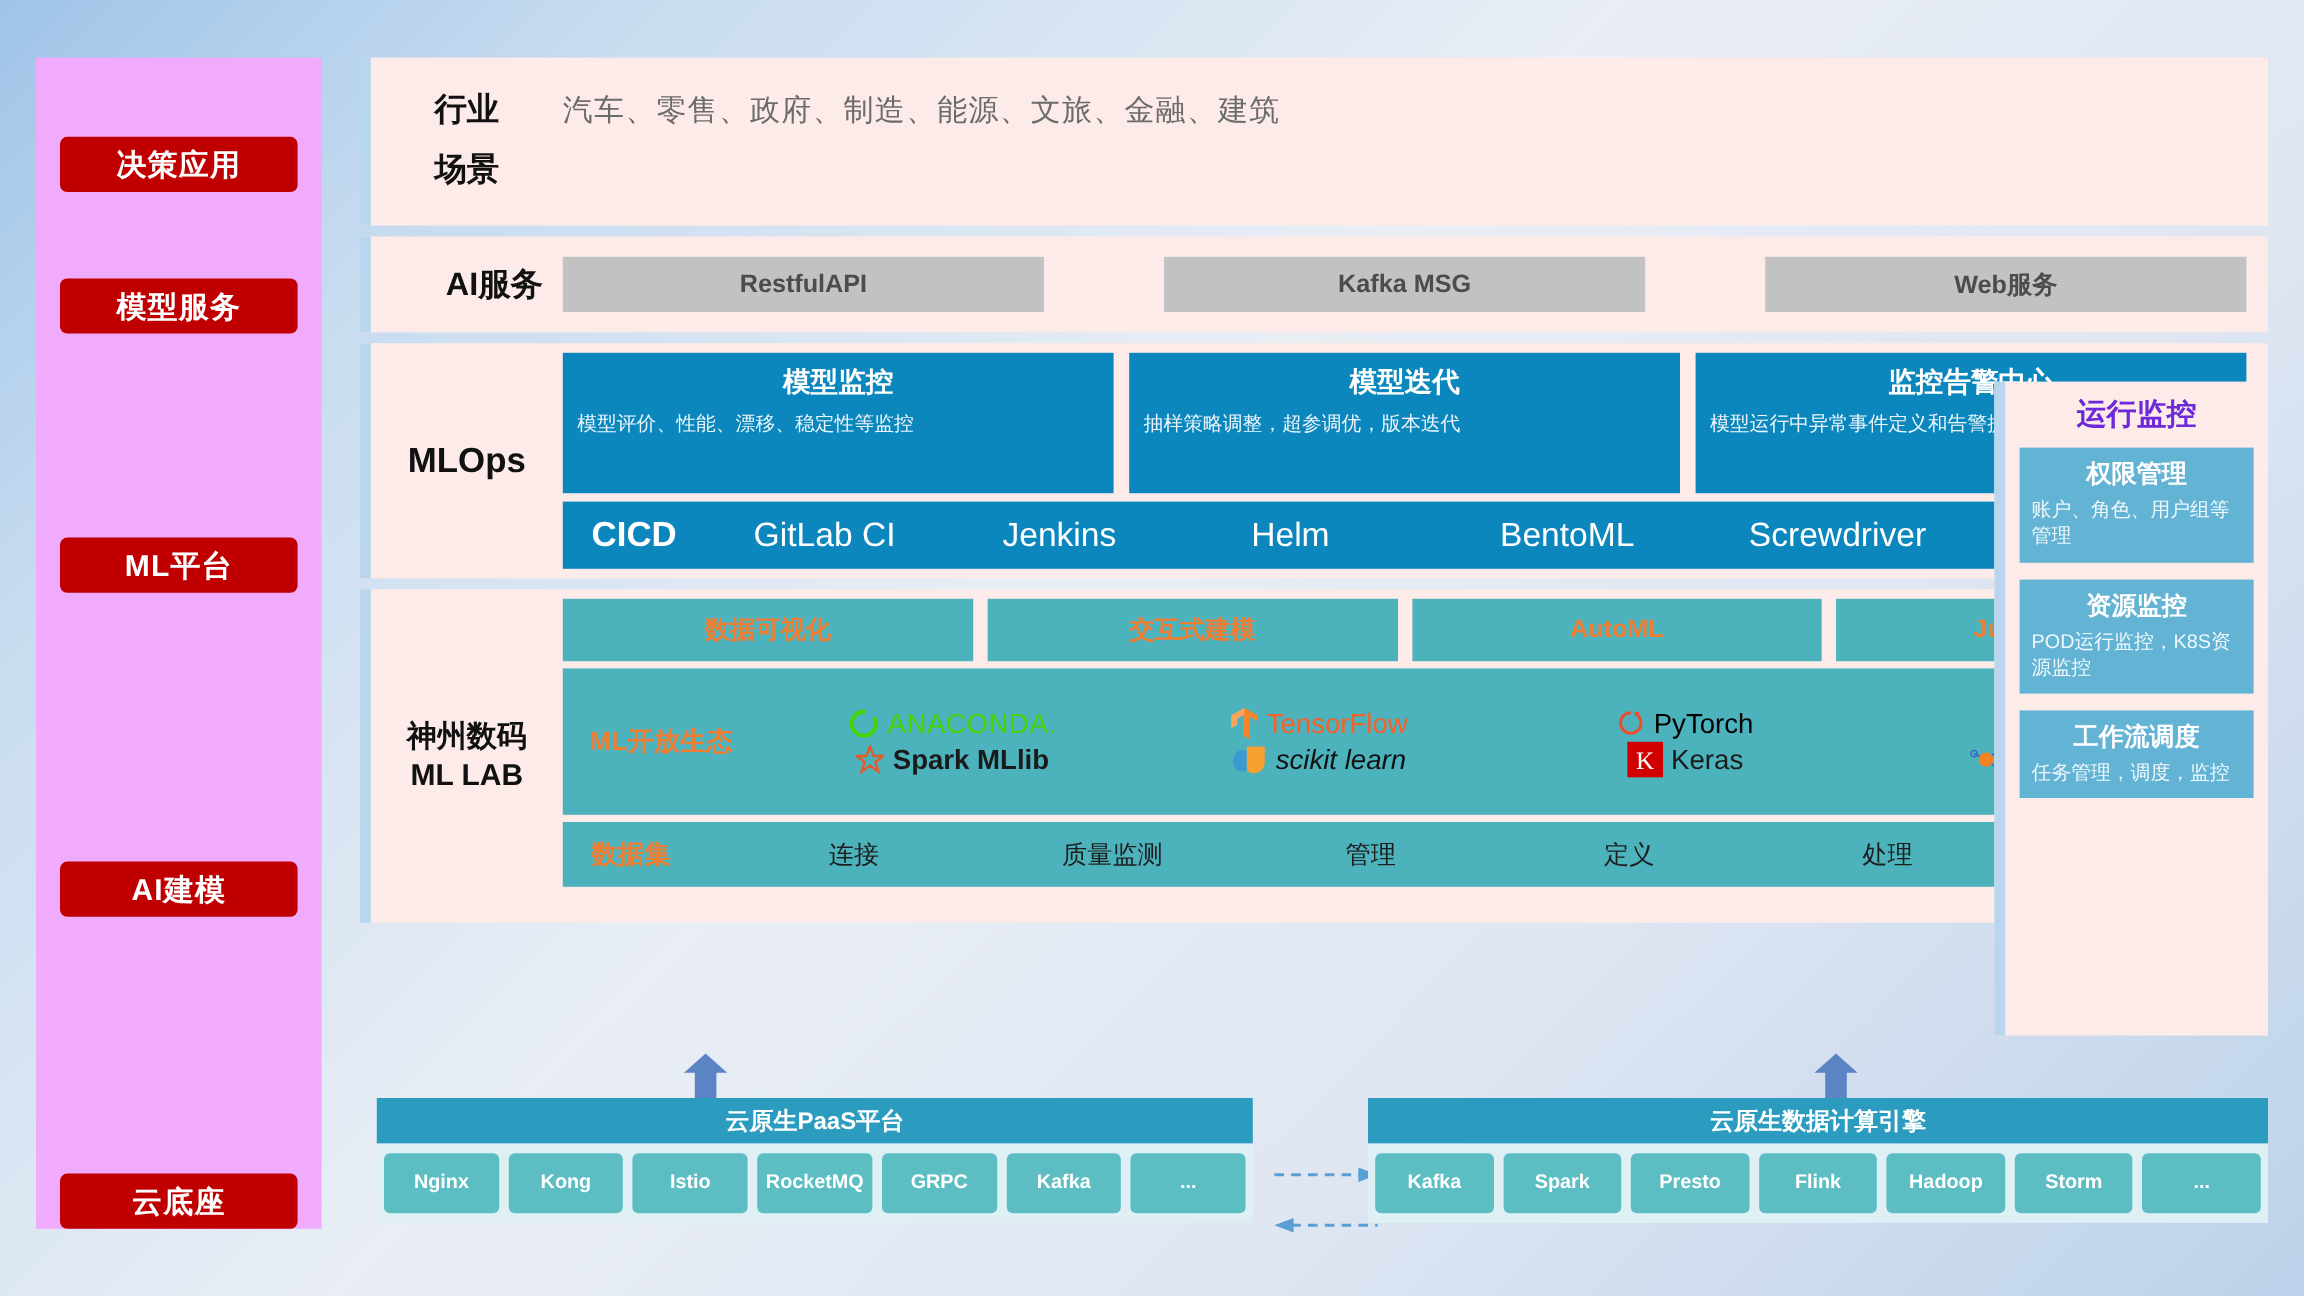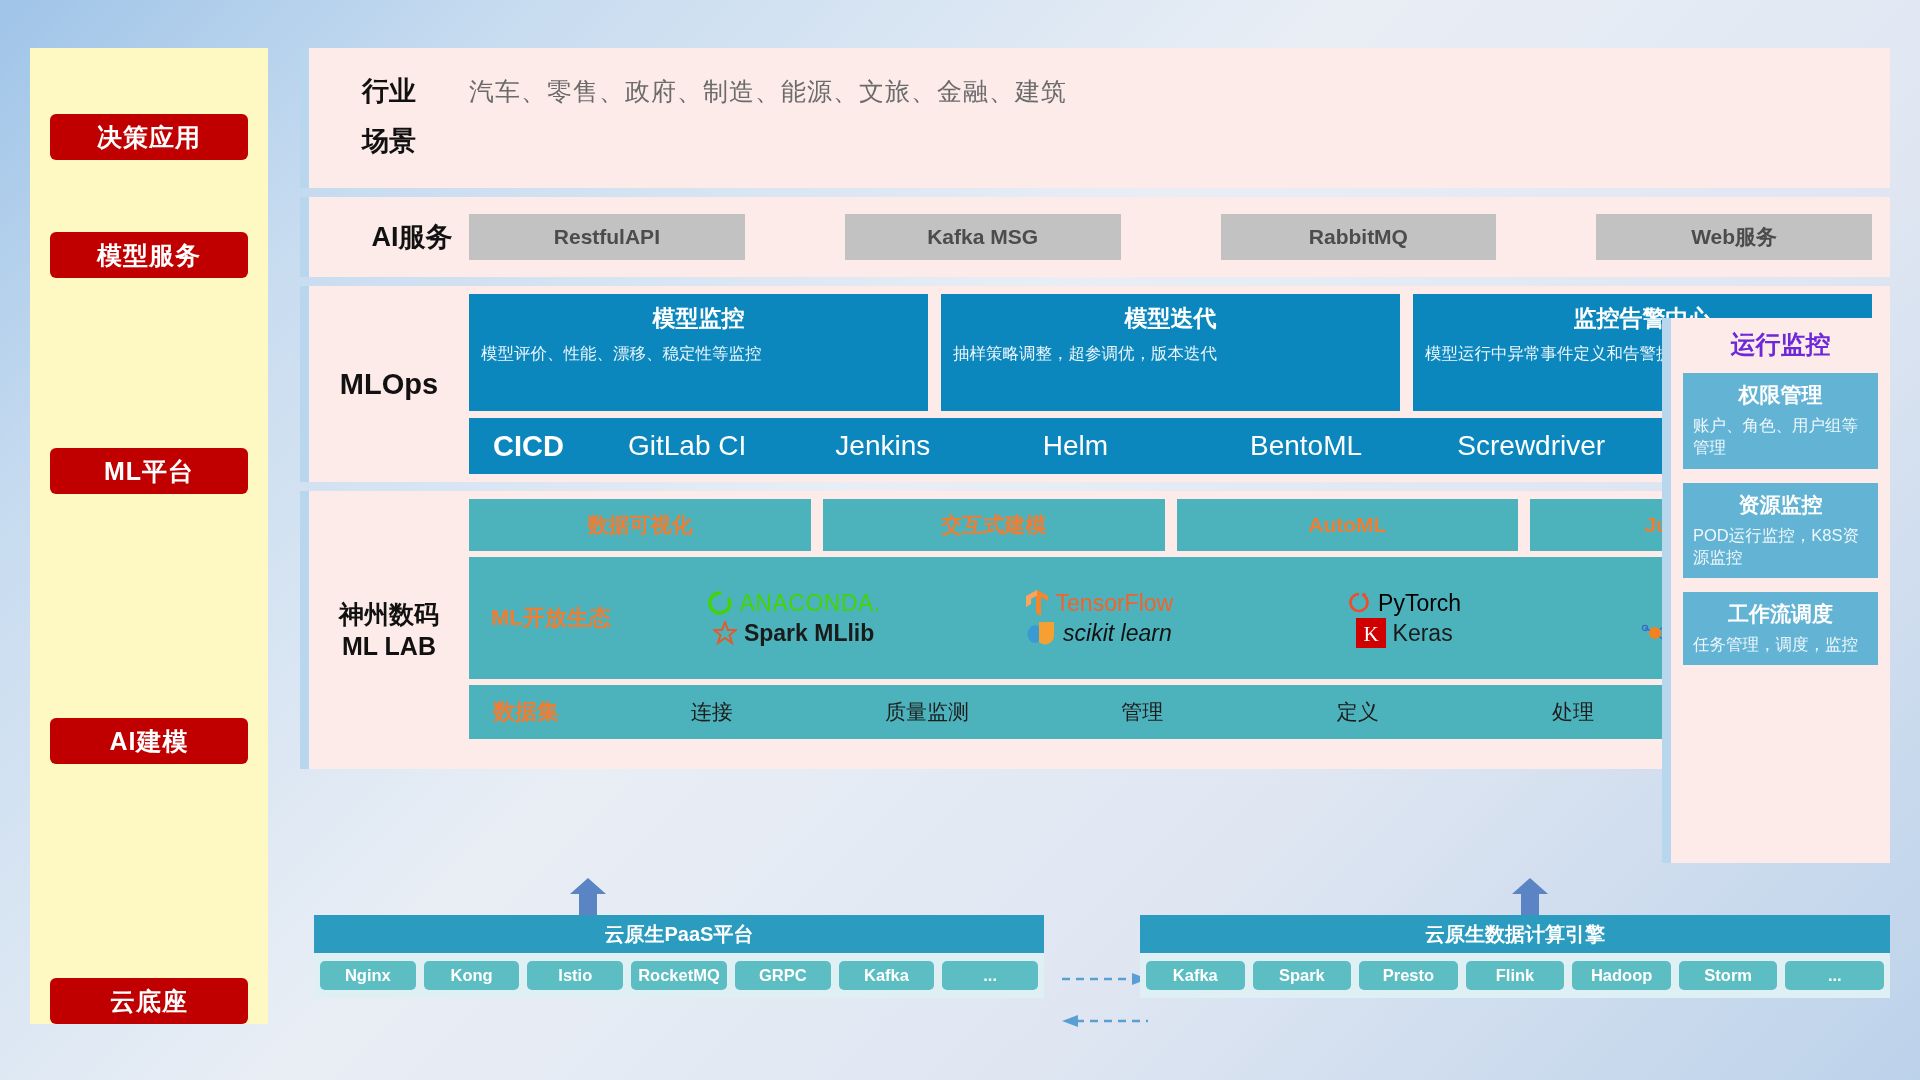--- a/index.html
+++ b/index.html
@@ -15,7 +15,7 @@
   #left-rail {
     position: absolute; left: 30px; top: 48px;
     width: 238px; height: 976px;
-    background: #fef9c3;
+    background: #f0abfc;
     display: flex; flex-direction: column;
     align-items: center;
   }

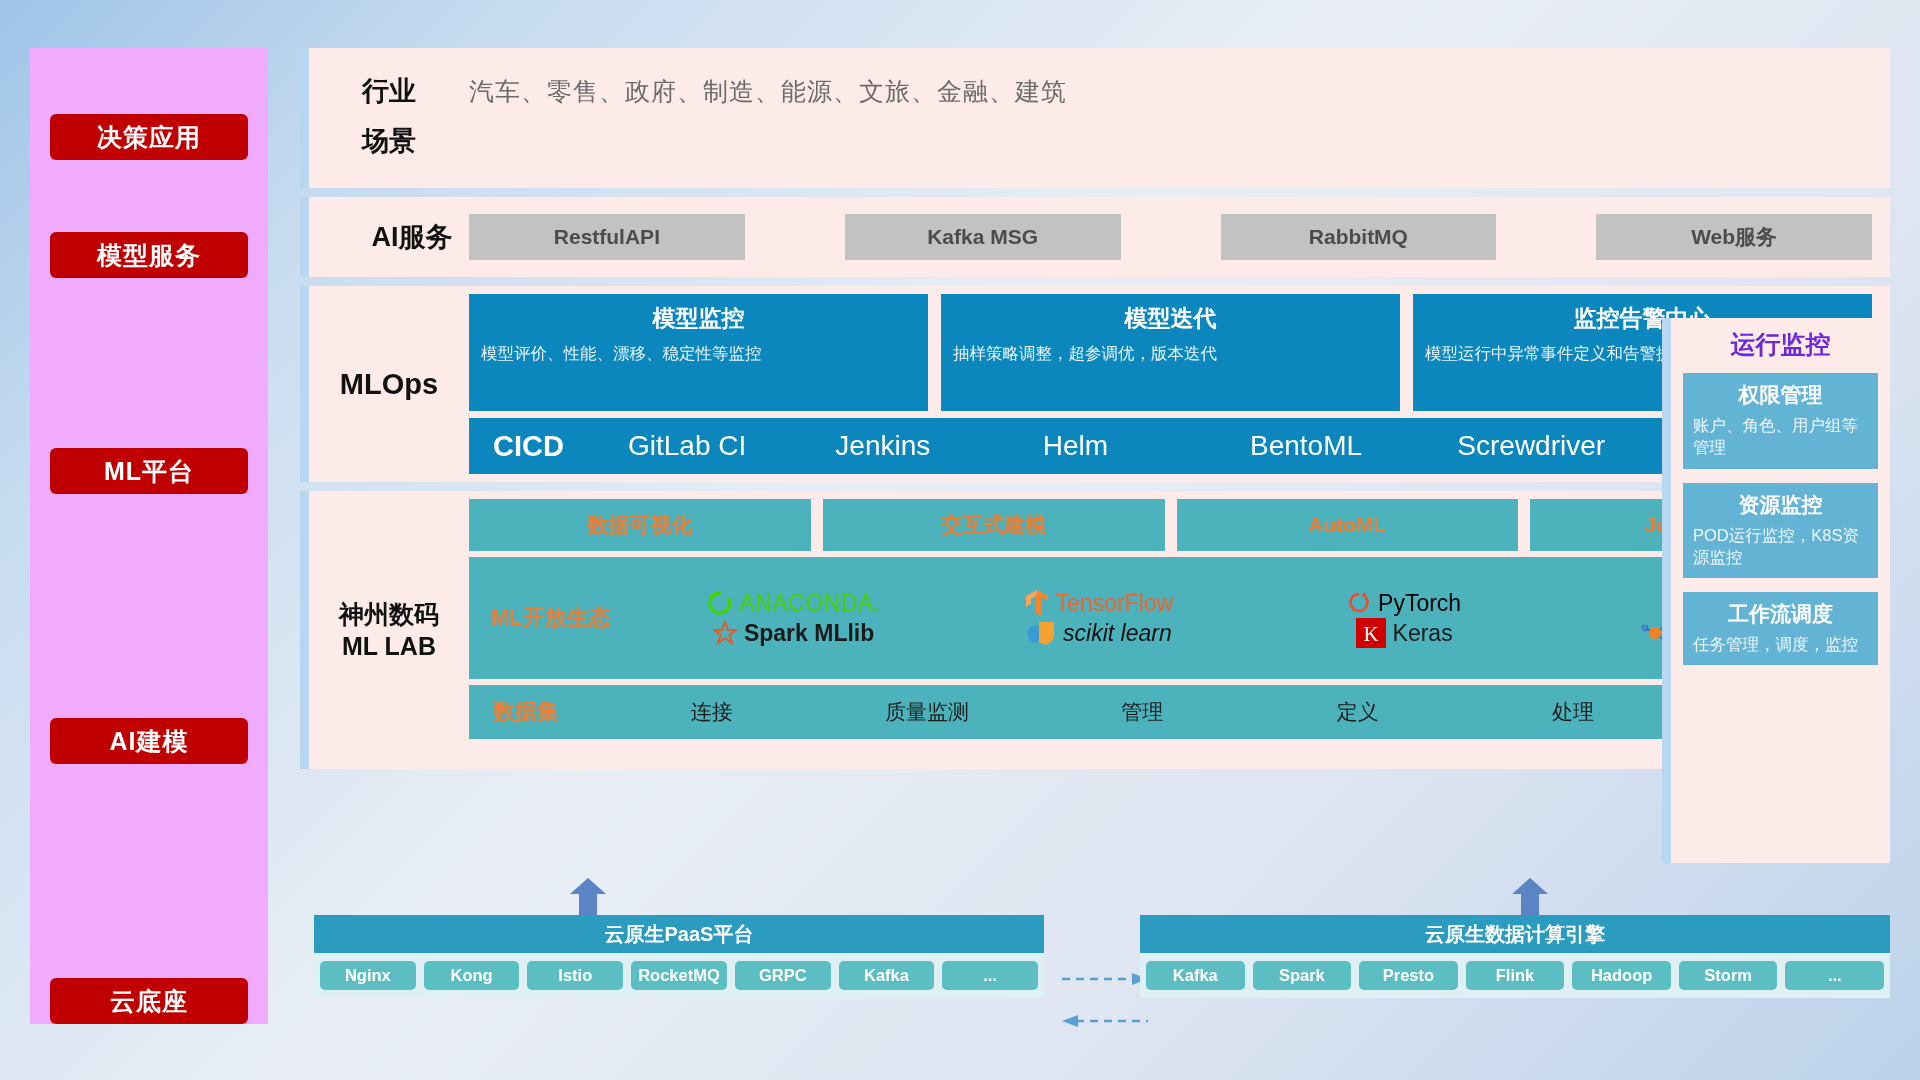--- a/index.html
+++ b/index.html
@@ -207,7 +207,6 @@
     <div id="ai-svc-list">
       <div class="svc-pill">RestfulAPI</div>
       <div class="svc-pill">Kafka MSG</div>
-      <div class="svc-pill">RabbitMQ</div>
       <div class="svc-pill">Web服务</div>
     </div>
   </div>

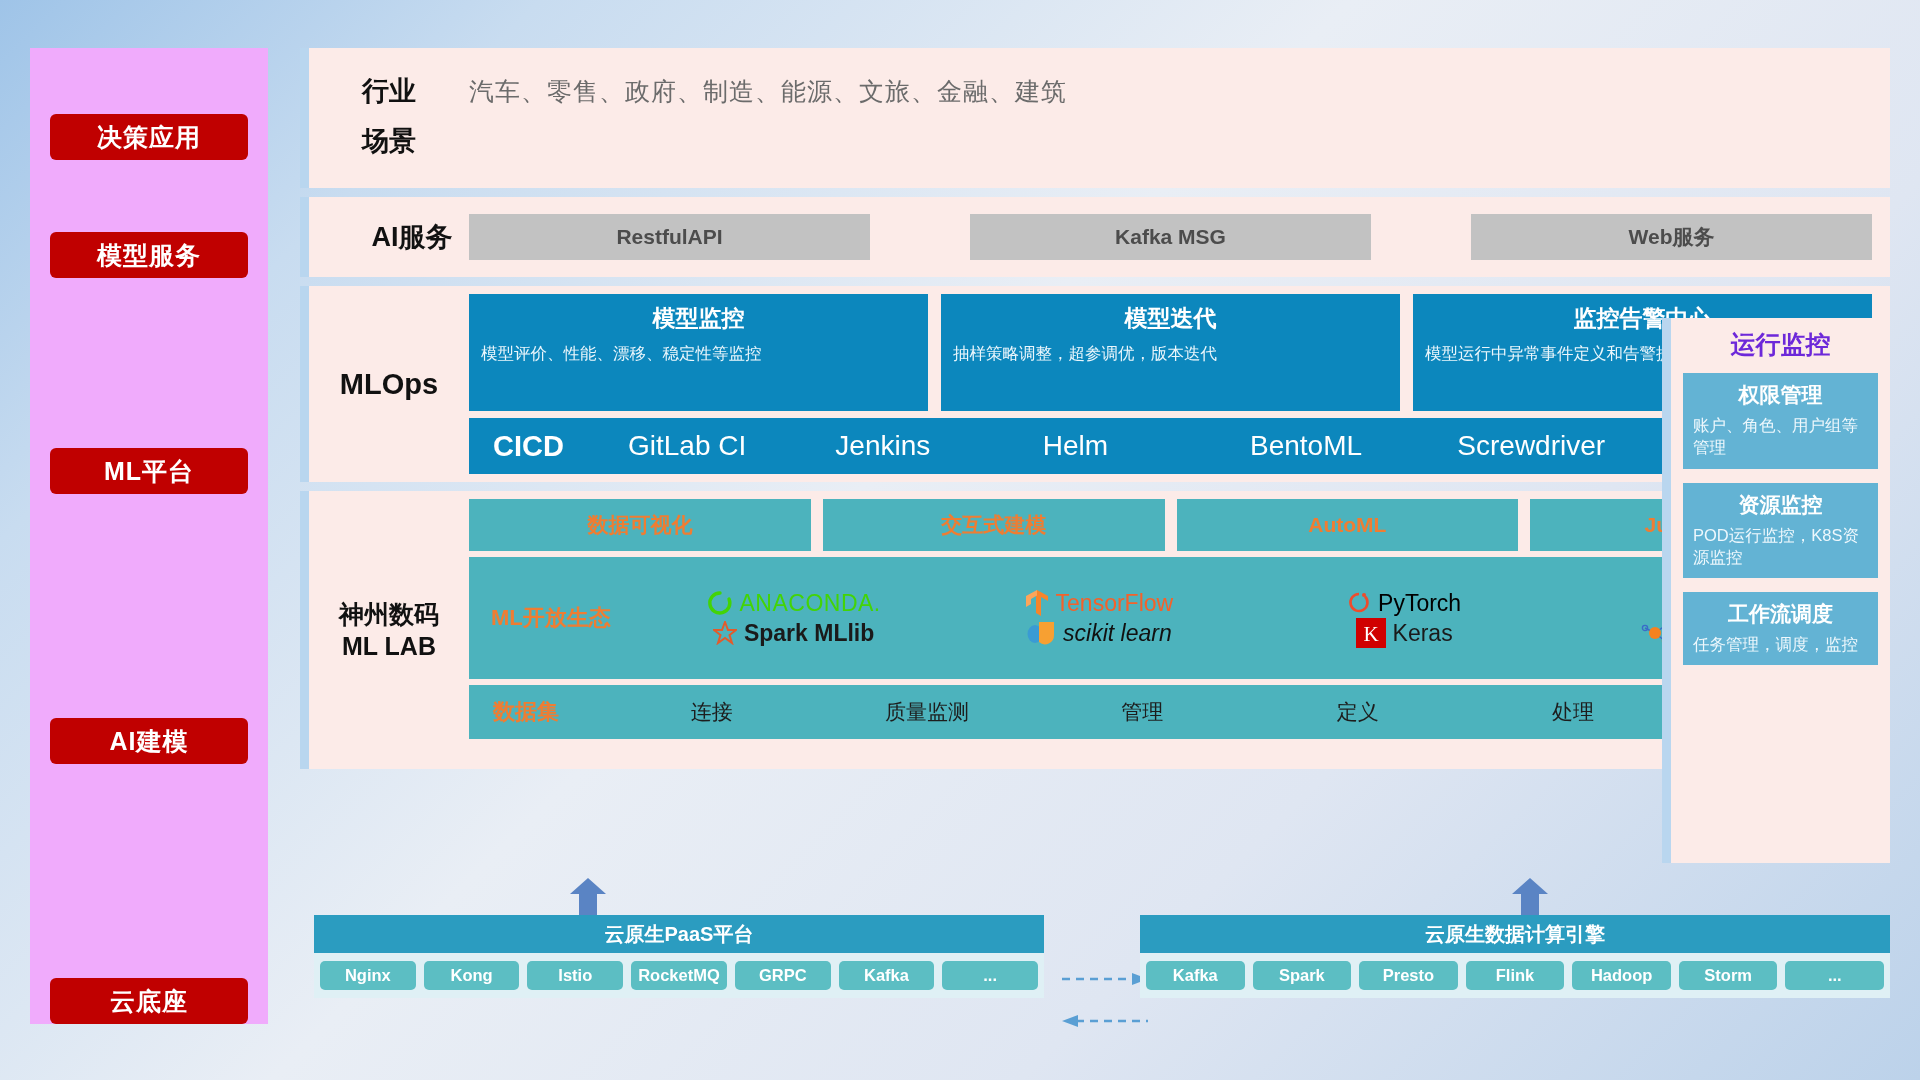--- a/index.html
+++ b/index.html
@@ -167,7 +167,7 @@
     display: flex; gap: 8px;
   }
   .chip {
-    flex: 1; height: 29px; background: #5cbec3; border-radius: 5px;
+    flex: 1; height: 50px; background: #5cbec3; border-radius: 5px;
     display: flex; align-items: center; justify-content: center;
     color: #fff; font-size: 16.5px; font-weight: bold;
     text-align: center; line-height: 1.05; padding: 0 2px;

